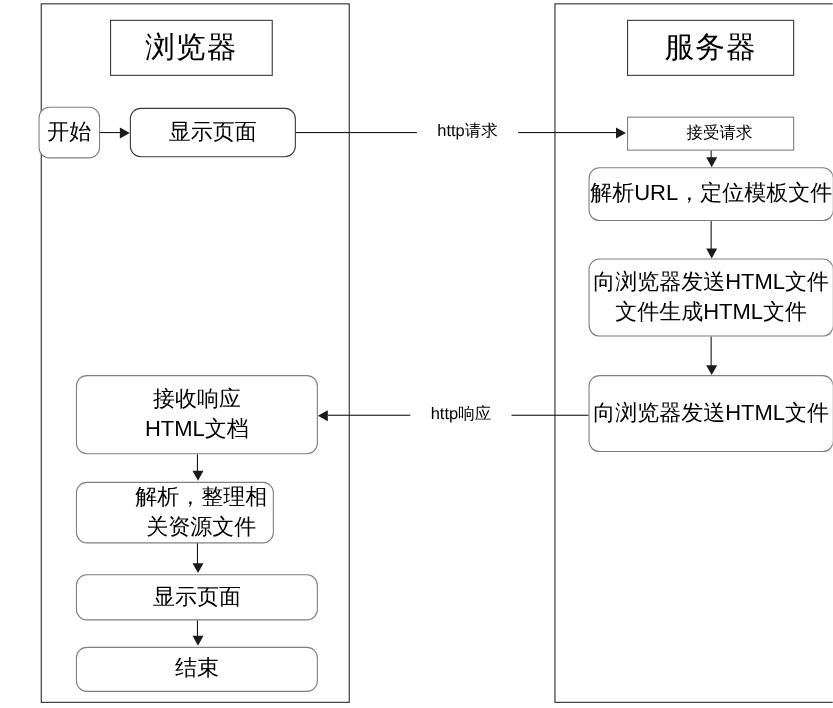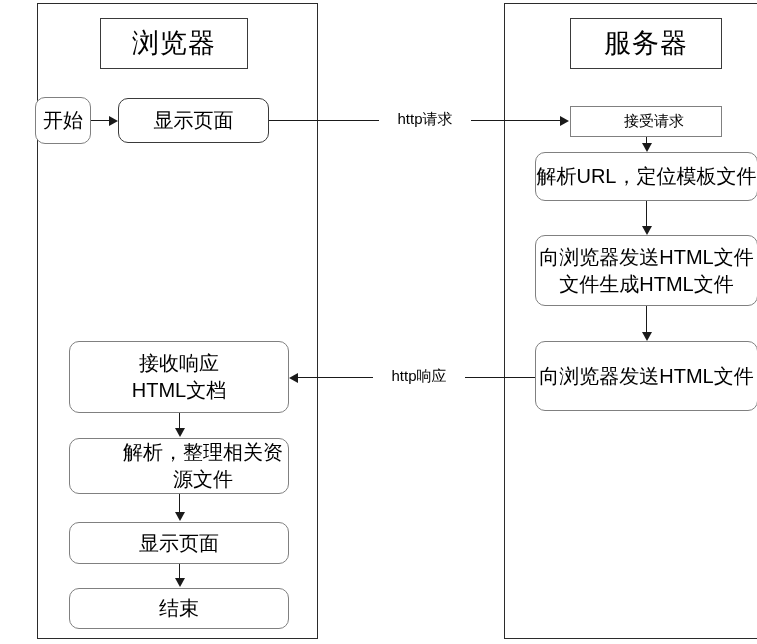--- a/index.html
+++ b/index.html
@@ -56,7 +56,7 @@
   #n-start       { left: 3px;   top: 97px;  width: 56px;  height: 47px; }
   #n-request     { left: 86px;  top: 98px;  width: 151px; height: 45px; }
   #n-receive     { left: 37px;  top: 341px; width: 220px; height: 72px; }
-  #n-parse       { left: 37px;  top: 438px; width: 220px; height: 56px; padding-left: 48px; }
+  #n-parse       { left: 37px;  top: 438px; width: 180px; height: 56px; padding-left: 48px; }
   #n-display     { left: 37px;  top: 522px; width: 220px; height: 42px; }
   #n-end         { left: 37px;  top: 588px; width: 220px; height: 41px; }
 

